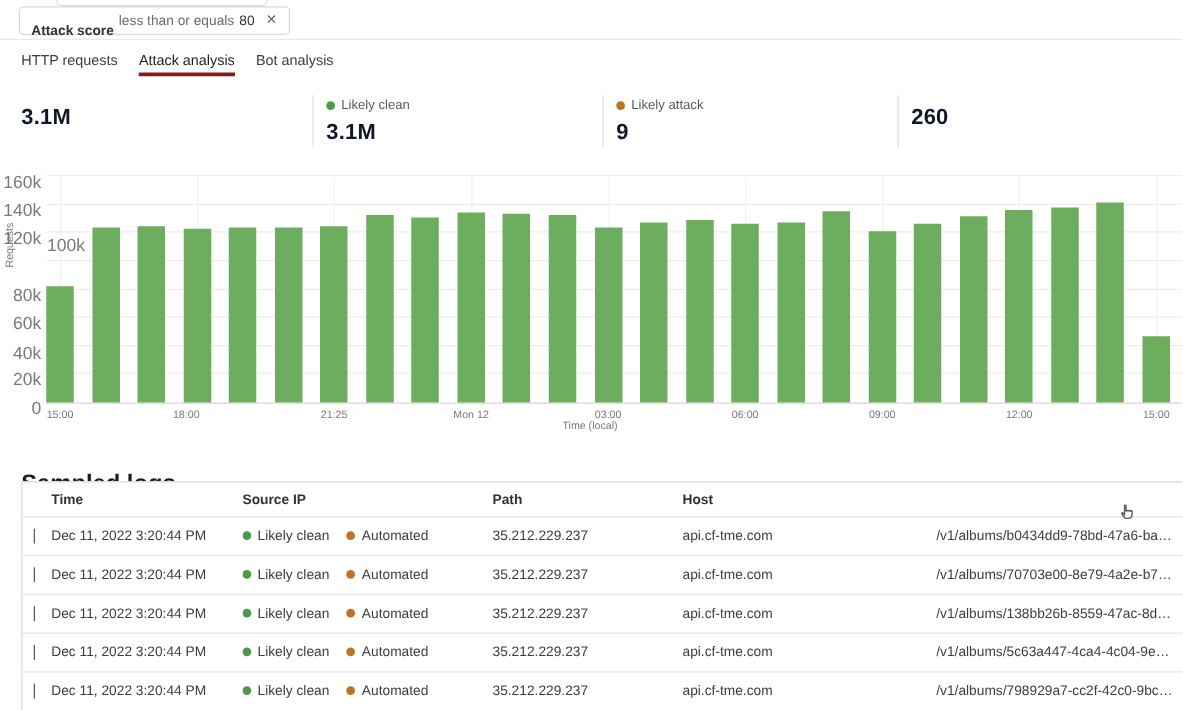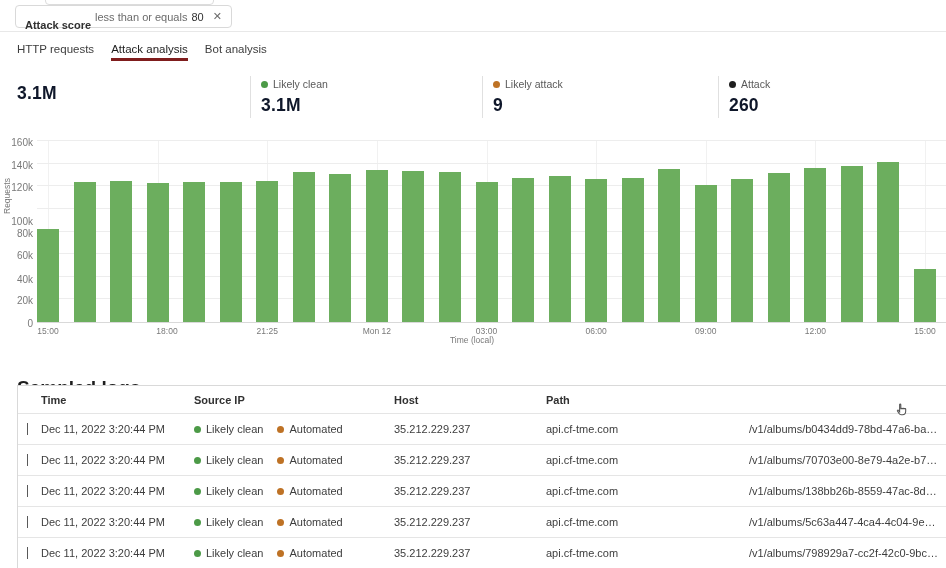--- a/index.html
+++ b/index.html
@@ -95,10 +95,6 @@
     <div class="stat-value">9</div>
   </div>
   <div class="stat">
-    <div class="stat-label">
-        <span class="stat-dot" style="background: rgb(31, 31, 31);"></span>
-        <span>Attack</span>
-      </div>
     <div class="stat-value">260</div>
   </div>
 </section>

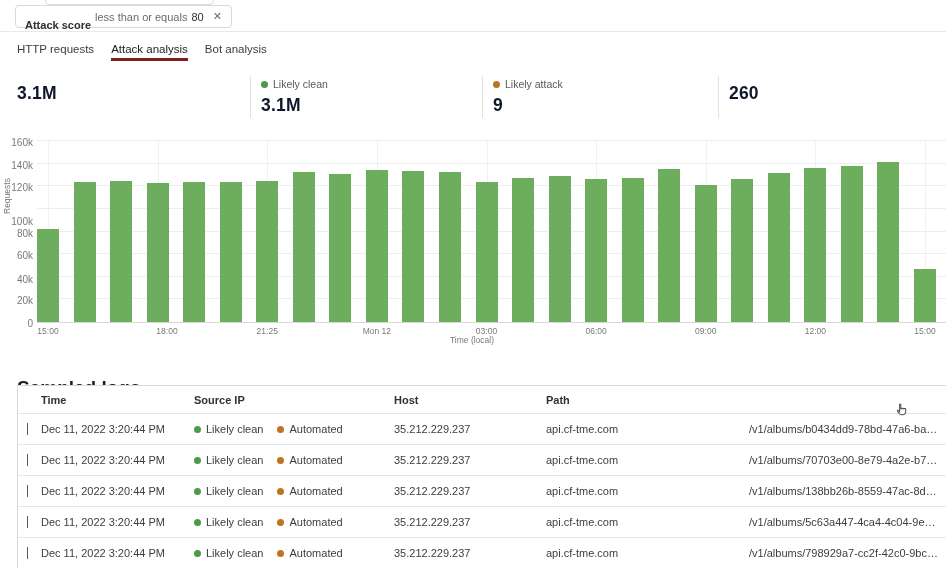--- a/index.html
+++ b/index.html
@@ -34,7 +34,7 @@
   .hgrid{position:absolute;left:0;width:100%;height:1px;background:#ededed;}
   .hgrid.zero{background:#d9d9d9;}
   .vgrid{position:absolute;top:0;bottom:0;width:1px;background:#f1f1f1;}
-  .ylab{position:absolute;left:-37px;width:33px;text-align:right;font-size:10px;color:#797979;}
+  .ylab{position:absolute;left:-37px;width:33px;text-align:right;font-size:14px;color:#797979;}
   .bar{position:absolute;bottom:0;width:22px;}
   .xlab{position:absolute;top:185px;width:56px;text-align:center;font-size:8.5px;color:#797979;}
   .axis-ylabel{position:absolute;top:214px;left:2px;font-size:8.5px;color:#797979;

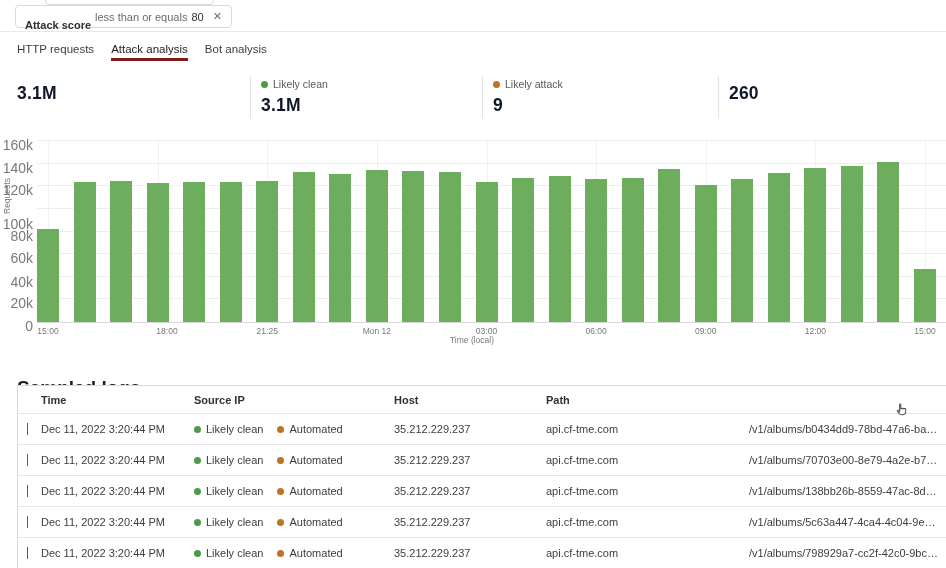--- a/index.html
+++ b/index.html
@@ -121,7 +121,7 @@
     <div class="hgrid" style="top: 89.5px;"></div>
     <div class="ylab" style="top: 86.5px;">80k</div>
     <div class="hgrid" style="top: 66.875px;"></div>
-    <div class="ylab" style="top: 75px;">100k</div>
+    <div class="ylab" style="top: 47px; margin-left: 35px;">100k</div>
     <div class="hgrid" style="top: 44.25px;"></div>
     <div class="ylab" style="top: 41.25px;">120k</div>
     <div class="hgrid" style="top: 21.625px;"></div>

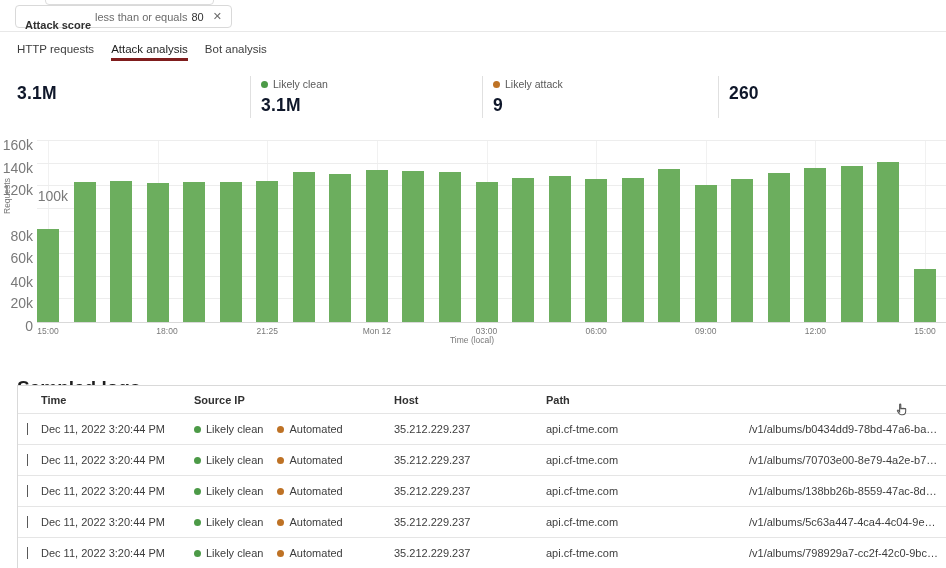--- a/index.html
+++ b/index.html
@@ -154,7 +154,7 @@
     <div class="bar" title="14:00" style="left: 840.458px; height: 160px; background: rgb(108, 174, 94);"></div>
     <div class="bar" title="15:00" style="left: 877px; height: 53px; background: rgb(108, 174, 94);"></div>
     <div class="xlab" style="left: -17px;">15:00</div>
-    <div class="xlab" style="left: 102px;">18:00</div>
+    <div class="xlab" style="left: 84px;">18:00</div>
     <div class="xlab" style="left: 202.25px;">21:25</div>
     <div class="xlab" style="left: 311.875px;">Mon 12</div>
     <div class="xlab" style="left: 421.5px;">03:00</div>

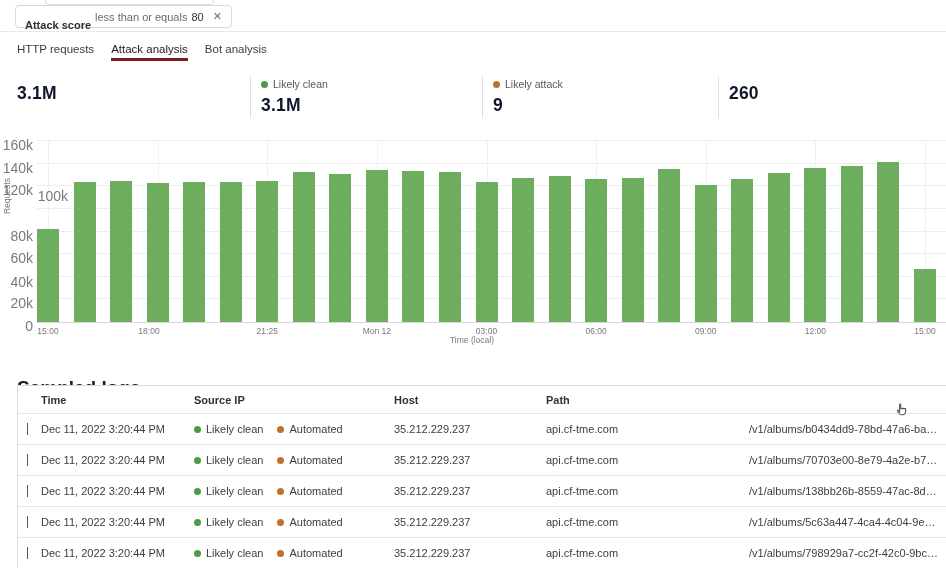--- a/index.html
+++ b/index.html
@@ -171,8 +171,8 @@
     <div class="cell"></div>
     <div class="cell">Time</div>
     <div class="cell">Source IP</div>
+    <div class="cell">Path</div>
     <div class="cell">Host</div>
-    <div class="cell">Path</div>
   </div>
   <div id="log-rows">
       <div class="trow">

